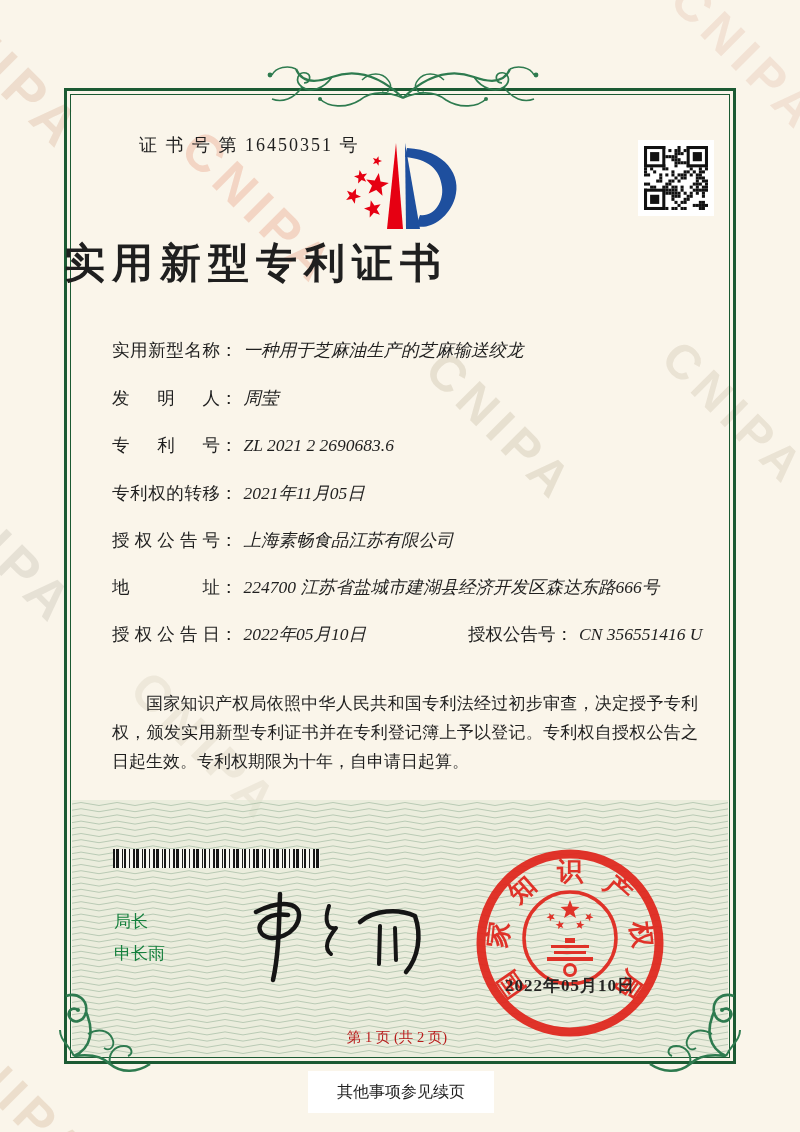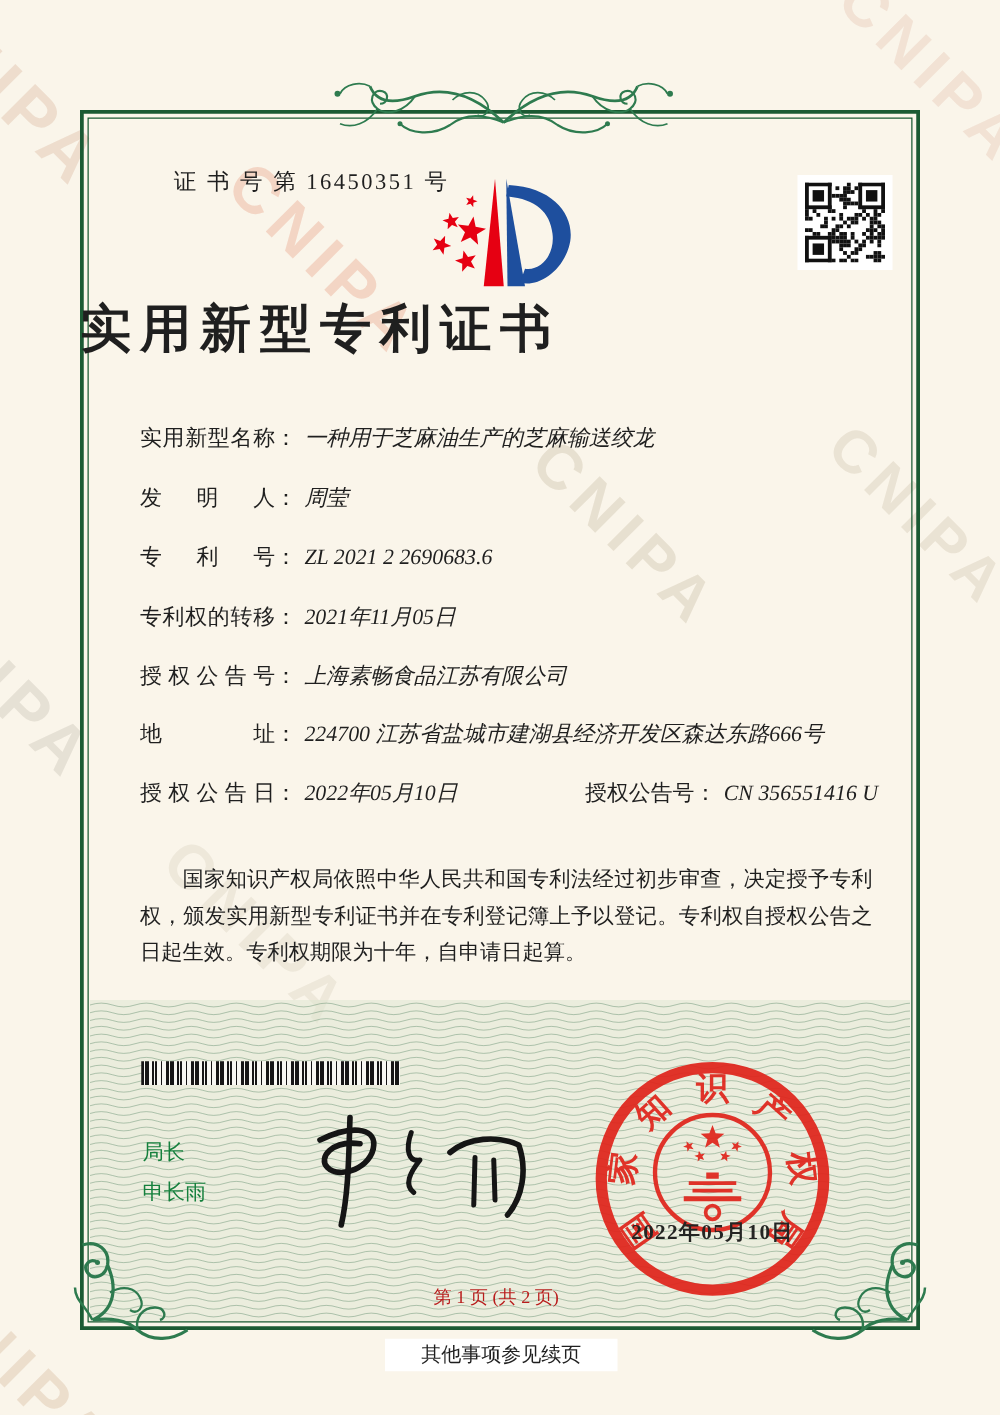--- a/index.html
+++ b/index.html
@@ -60,7 +60,7 @@
 
   .pagenum{position:absolute;left:64px;top:1028px;width:666px;text-align:center;
            font-size:14.5px;color:#b91c1c;z-index:4;}
-  .note{position:absolute;left:308px;top:1071px;width:186px;height:26px;background:#fff;
+  .note{position:absolute;left:308px;top:1071px;width:186px;height:42px;background:#fff;
         display:flex;align-items:center;justify-content:center;font-size:16px;}
 
   .orn-top{position:absolute;left:258px;top:56px;z-index:3;}

